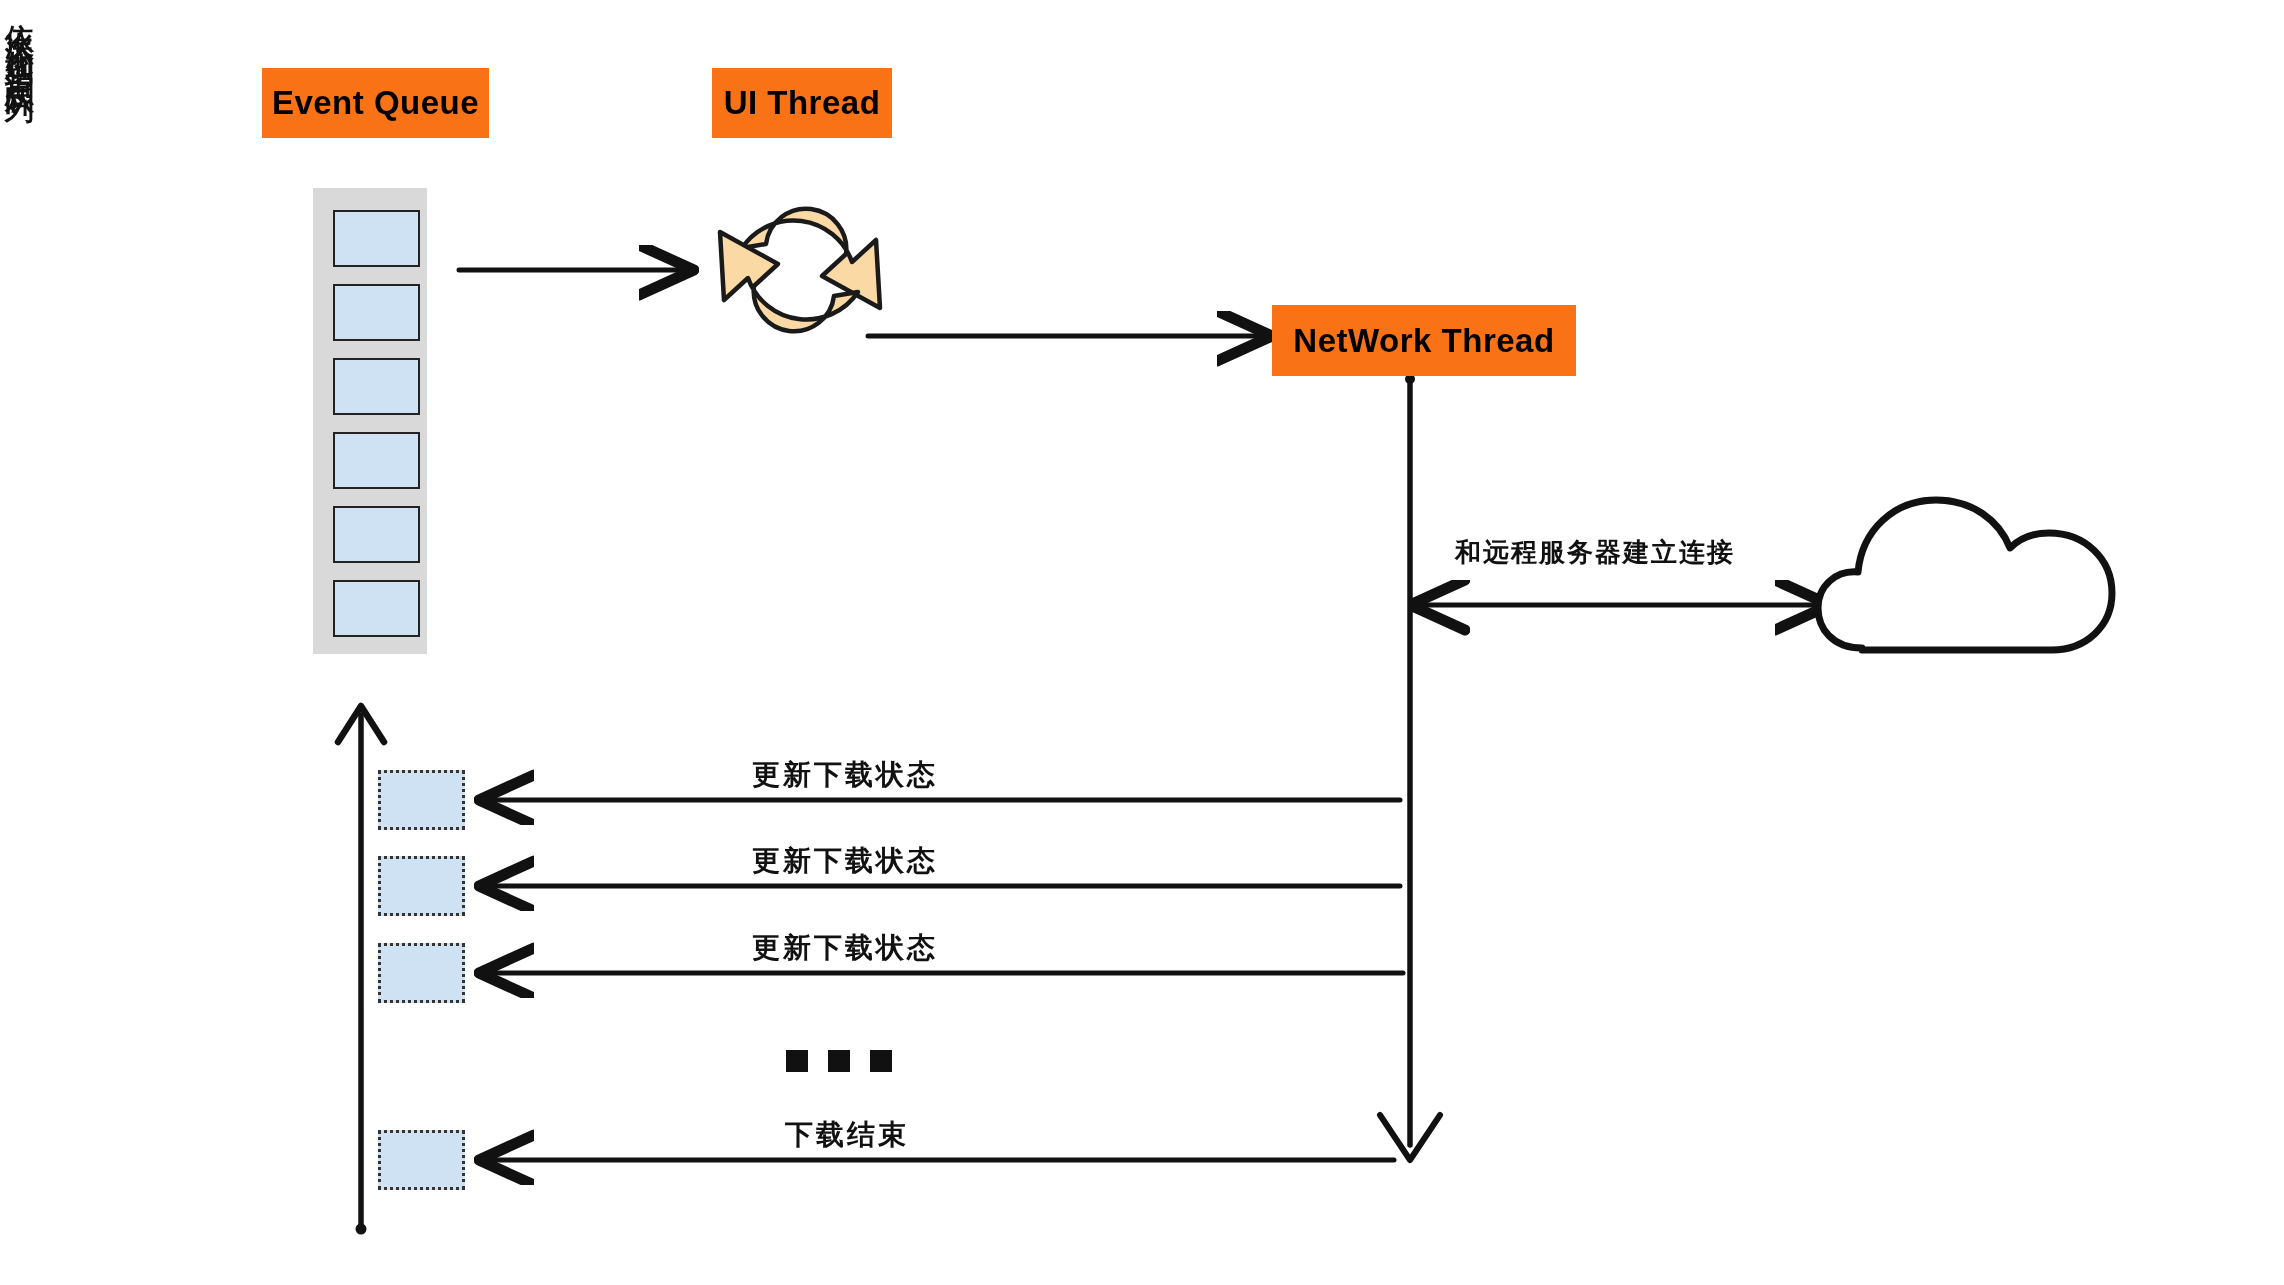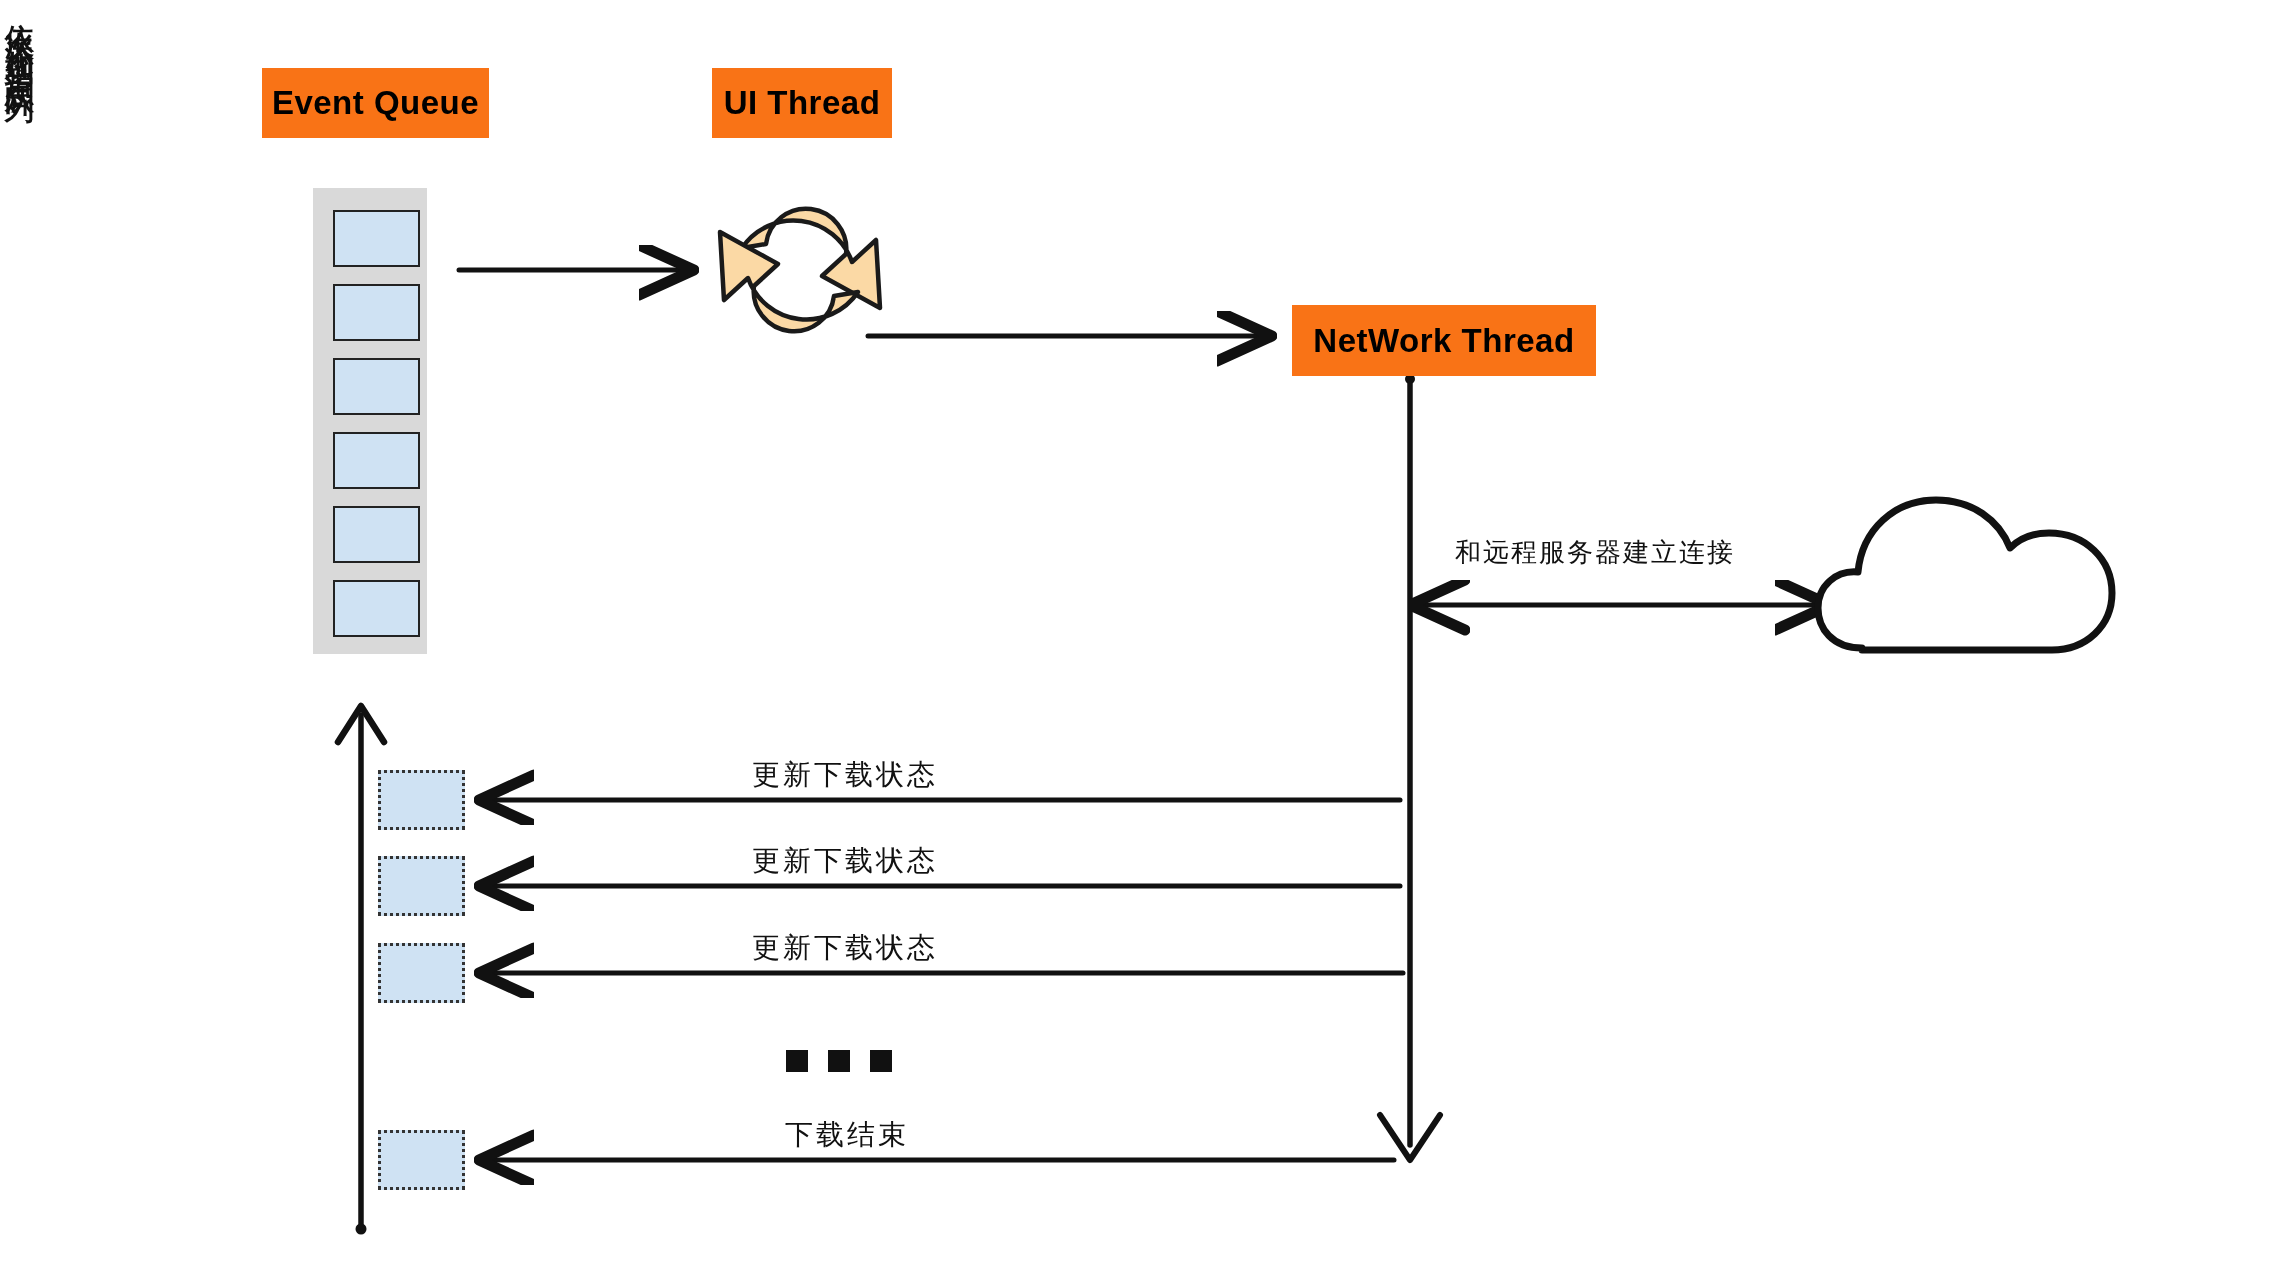--- a/index.html
+++ b/index.html
@@ -22,7 +22,7 @@
   }
   #chip-event-queue{left:262px;top:68px;width:227px;height:70px;font-size:33px;}
   #chip-ui-thread{left:712px;top:68px;width:180px;height:70px;font-size:33px;}
-  #chip-network-thread{left:1272px;top:305px;width:304px;height:71px;font-size:33px;margin-left:20px;}
+  #chip-network-thread{left:1272px;top:305px;width:304px;height:71px;font-size:33px;}
 
   
   #queue-container{

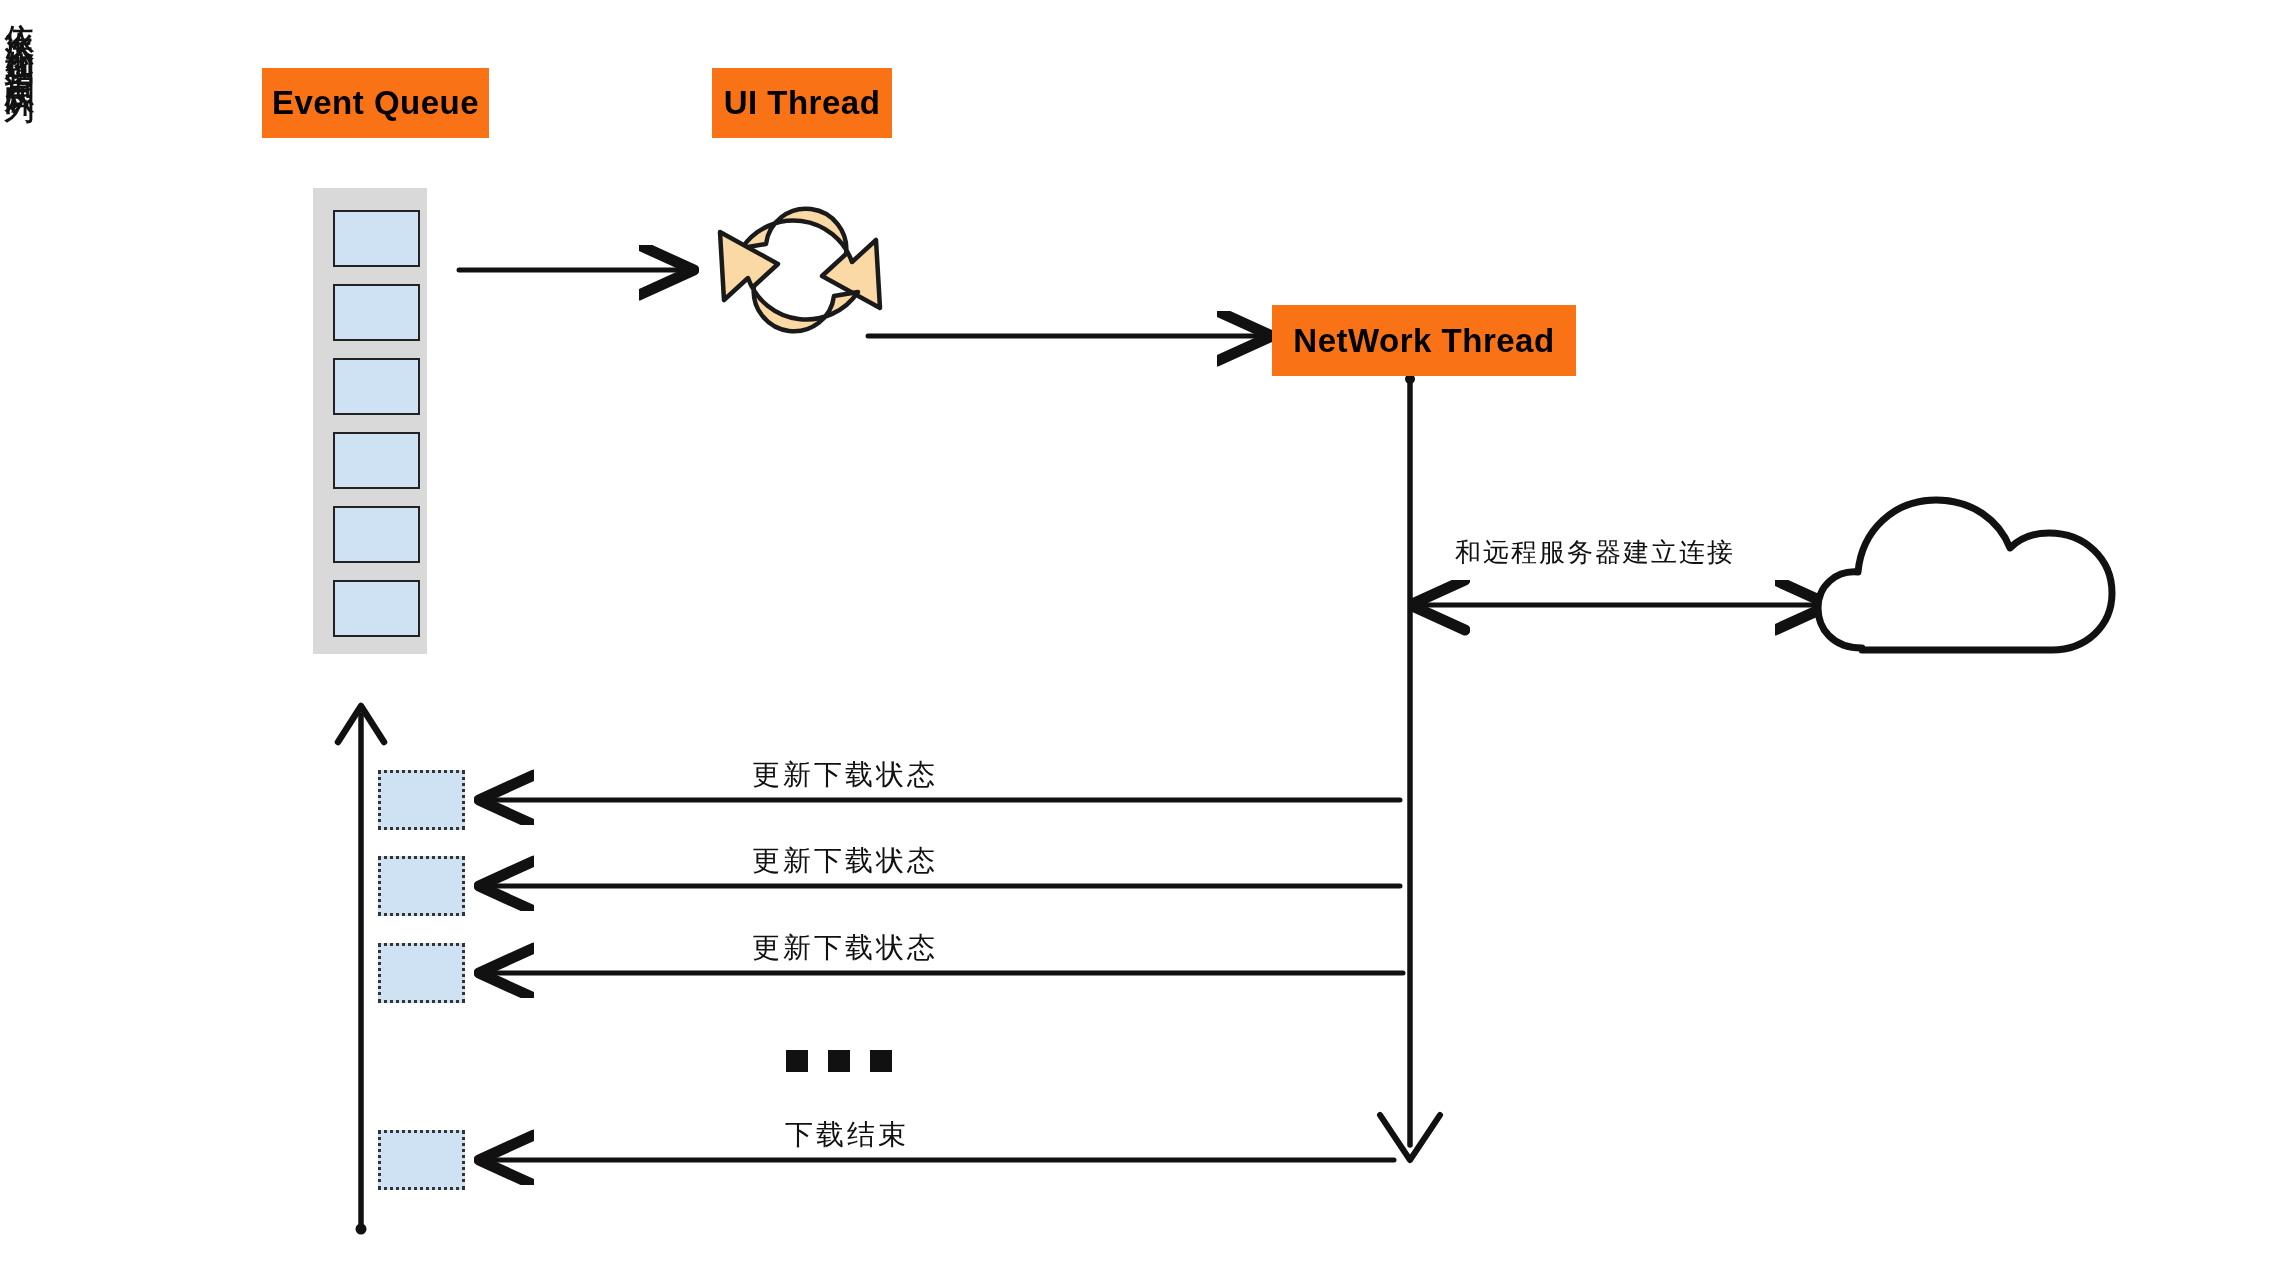--- a/index.html
+++ b/index.html
@@ -50,7 +50,7 @@
   .cn-label{
     position:absolute;
     font-family:"DejaVu Sans","Liberation Sans",sans-serif;
-    font-weight:normal;color:#111;white-space:nowrap;
+    font-weight:bold;color:#111;white-space:nowrap;
   }
   .flow-label{font-size:28px;letter-spacing:3px;margin-left:40px;}
   #label-connect{left:1455px;top:535px;font-size:26px;letter-spacing:2px;}

